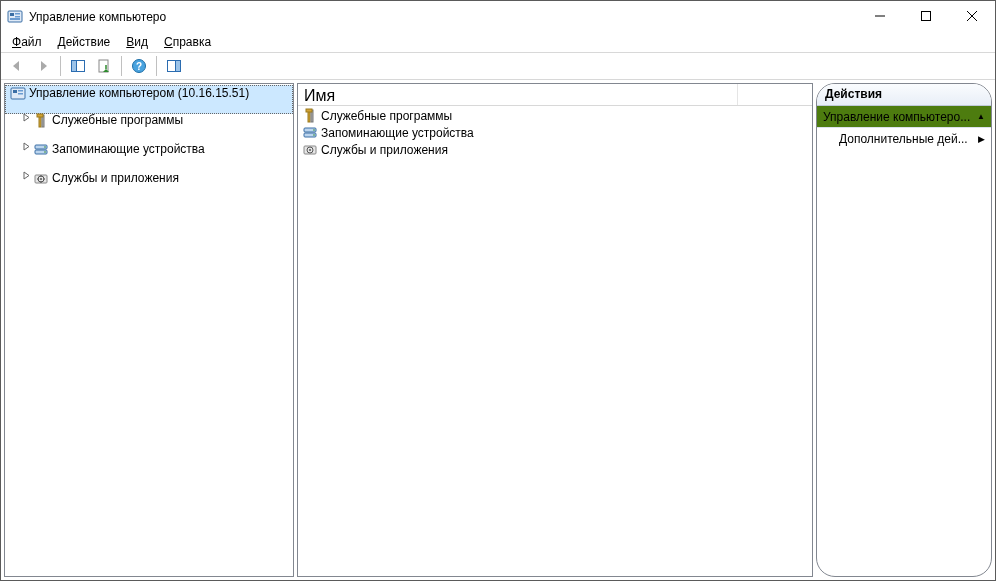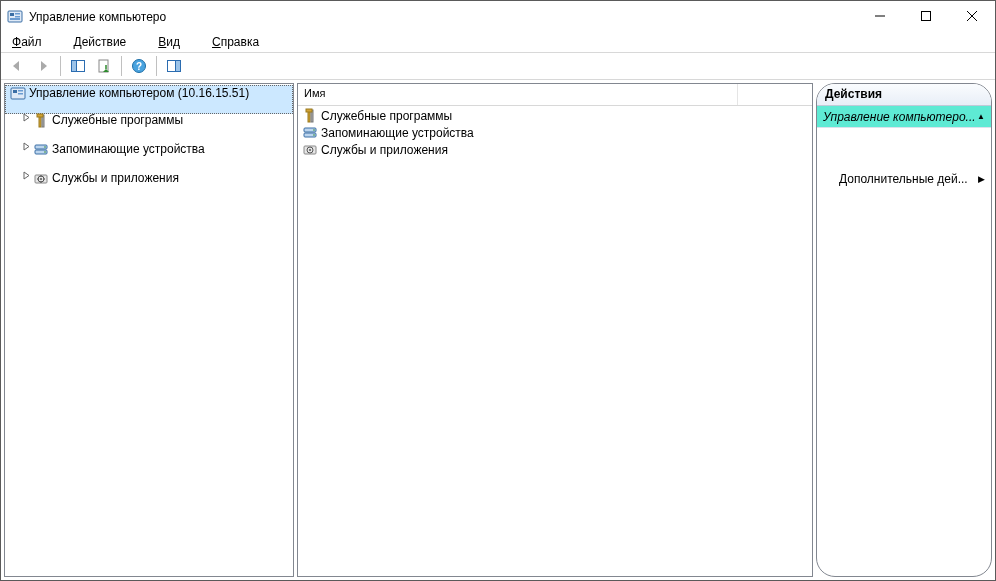--- a/index.html
+++ b/index.html
@@ -51,7 +51,7 @@
     padding: 0 4px;
     display: flex;
     align-items: center;
-    gap: 18px;
+    gap: 2px;
     flex-shrink: 0;
   }
   .menu-item {

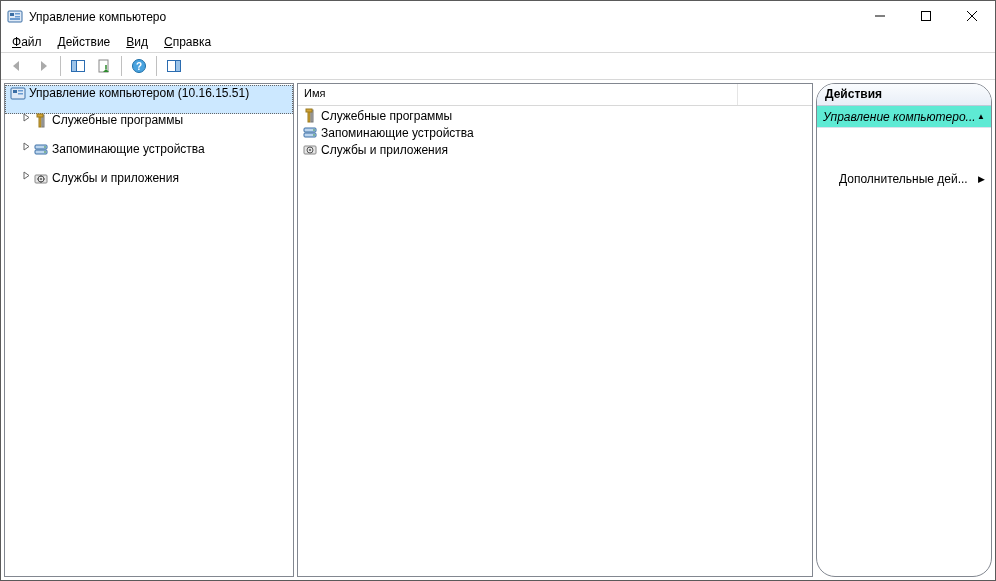--- a/index.html
+++ b/index.html
@@ -139,7 +139,7 @@
   .list-header .col {
     padding: 3px 6px;
     border-right: 1px solid #e5e5e5;
-    font-size: 11px;
+    font-size: 16px;
     background: #fff;
     cursor: default;
   }

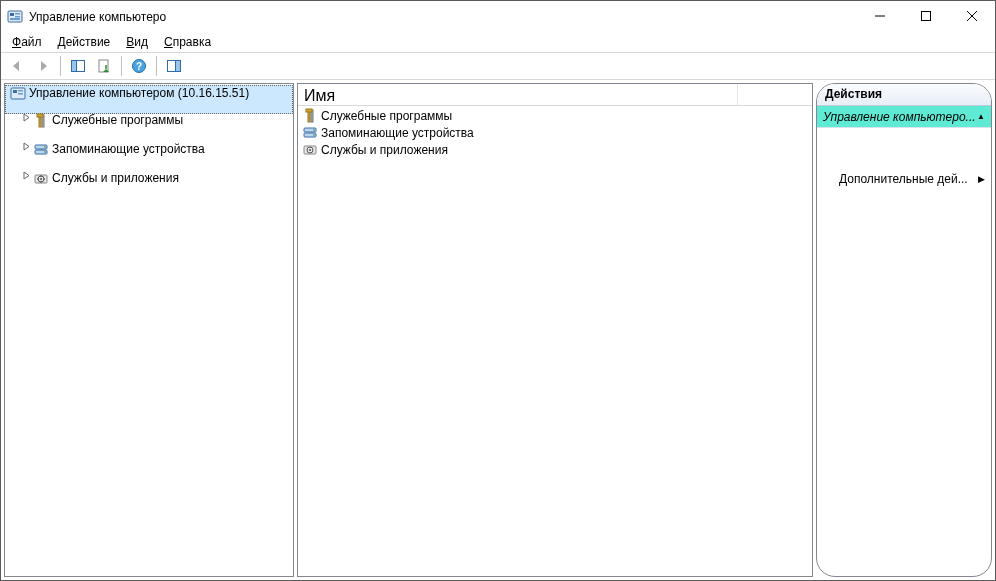--- a/index.html
+++ b/index.html
@@ -168,14 +168,13 @@
   }
   .actions-context {
     height: 22px;
-    background: #5eead4;
+    background: #4d7c0f;
     border-bottom: 1px solid #dbe2ec;
     padding: 3px 6px;
     font-size: 12px;
     display: flex; align-items: center;
     cursor: default;
     white-space: nowrap;
-    font-style: italic;
   }
   .actions-context .up-caret {
     margin-left: auto;

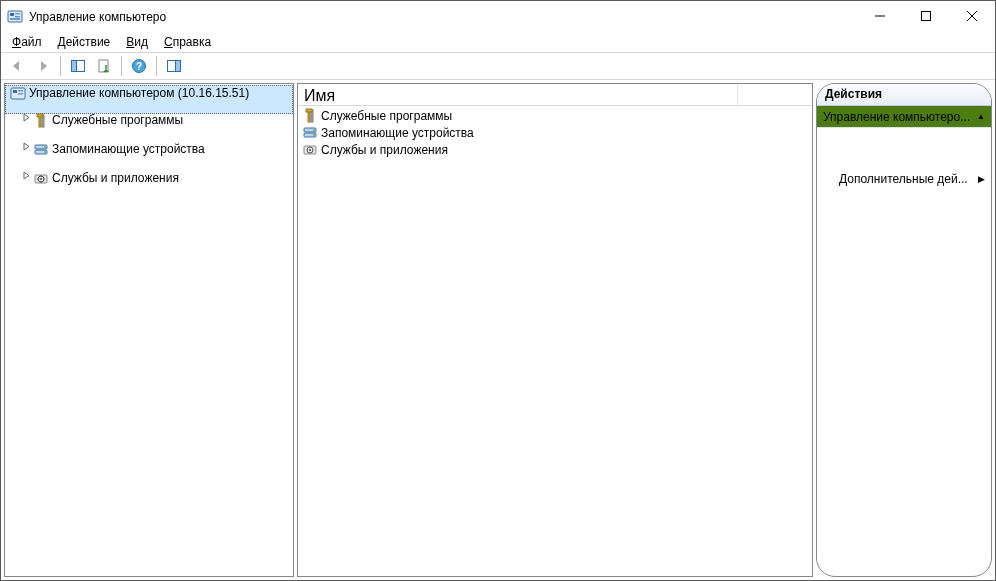--- a/index.html
+++ b/index.html
@@ -187,7 +187,6 @@
     display: flex; align-items: center;
     cursor: default;
     white-space: nowrap;
-    margin-top: 40px;
   }
   .actions-item .right-caret {
     margin-left: auto;

